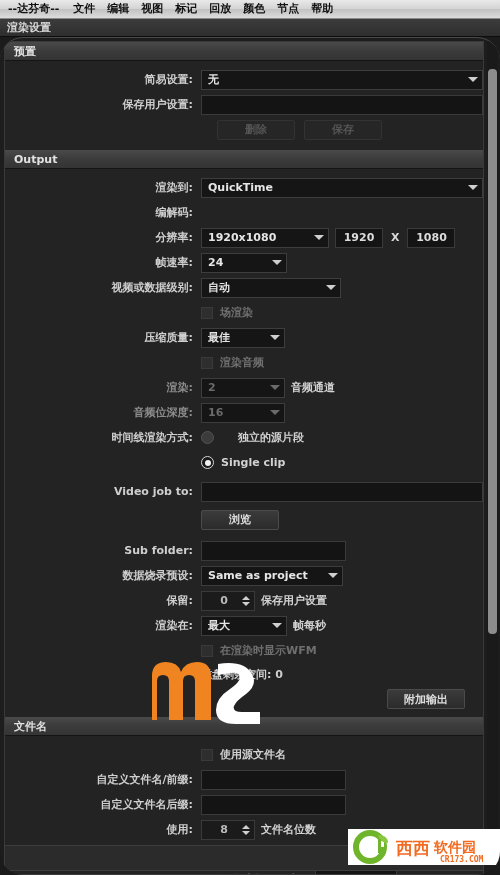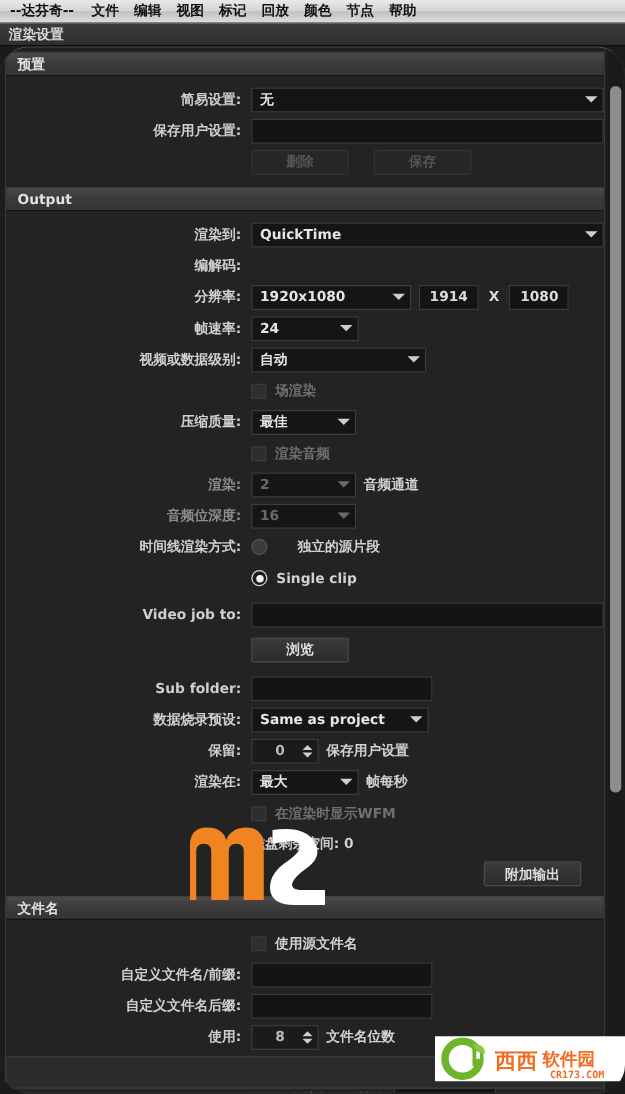--- a/index.html
+++ b/index.html
@@ -284,7 +284,7 @@
 
       <div class="row">
         <div class="lbl"></div>
-        <div class="ctl" style="gap:20px;">
+        <div class="ctl" style="gap:9px;margin-left:16px;">
           <div class="btn disabled">删除</div>
           <div class="btn disabled">保存</div>
         </div>

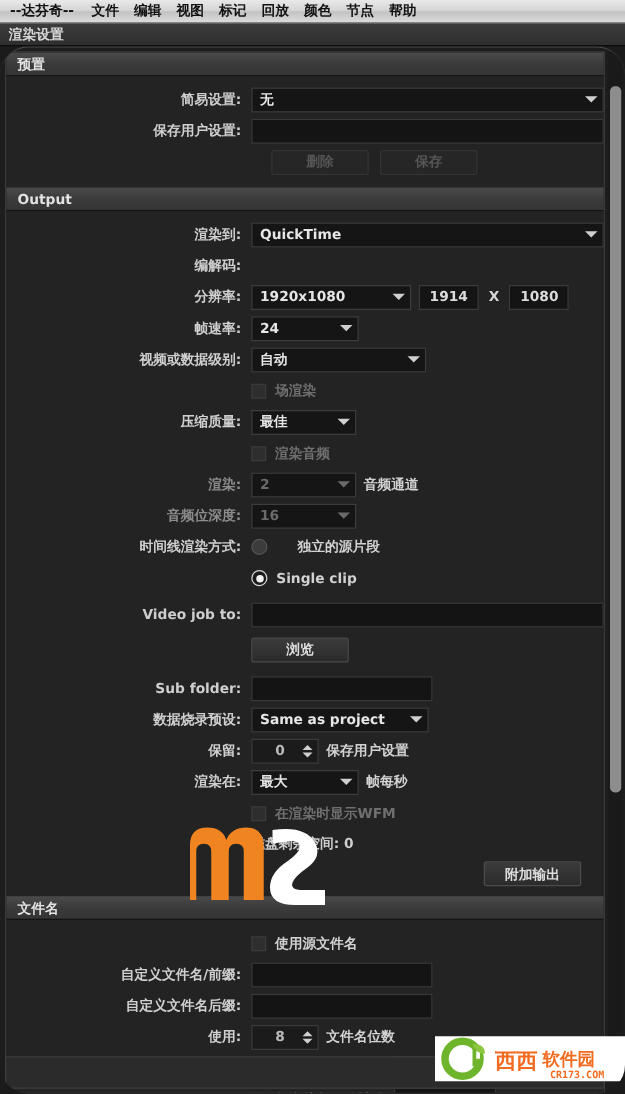--- a/index.html
+++ b/index.html
@@ -318,7 +318,7 @@
             <div class="val">1920x1080</div>
             <div class="arrow"></div>
           </div>
-          <div class="txt w-num">1914</div>
+          <div class="txt w-num">1920</div>
           <div class="xsep">X</div>
           <div class="txt w-num">1080</div>
         </div>

